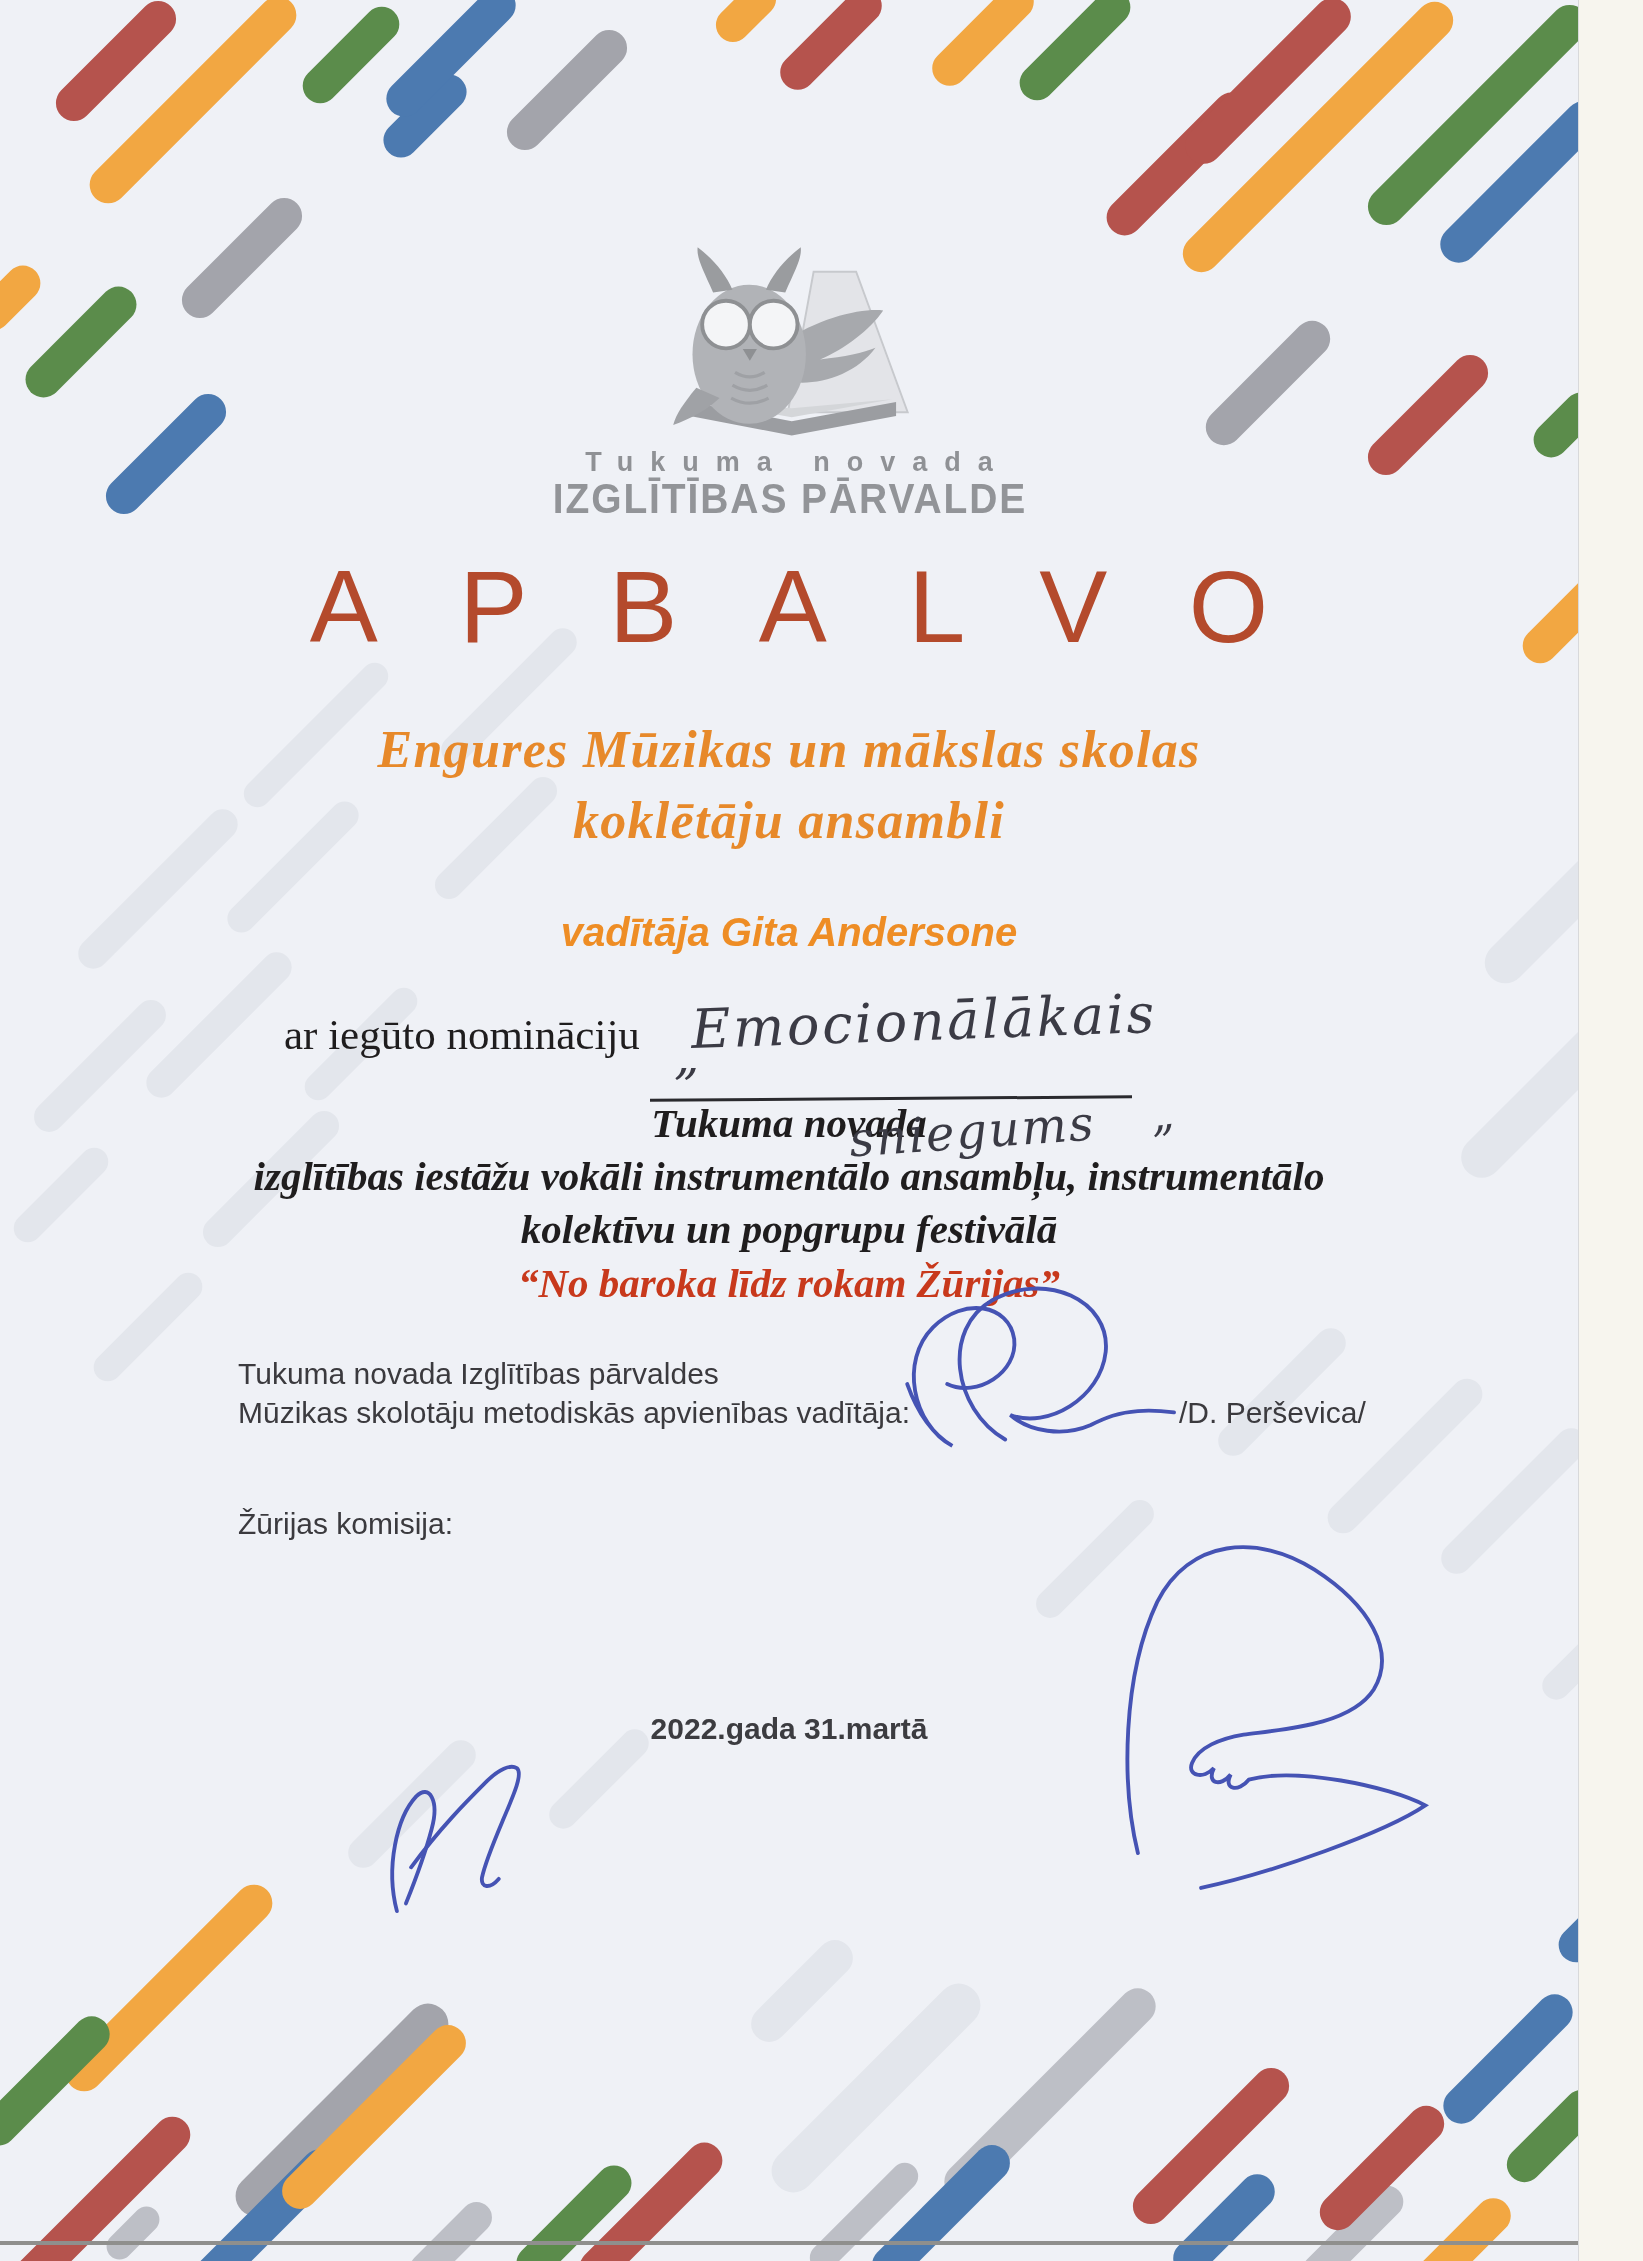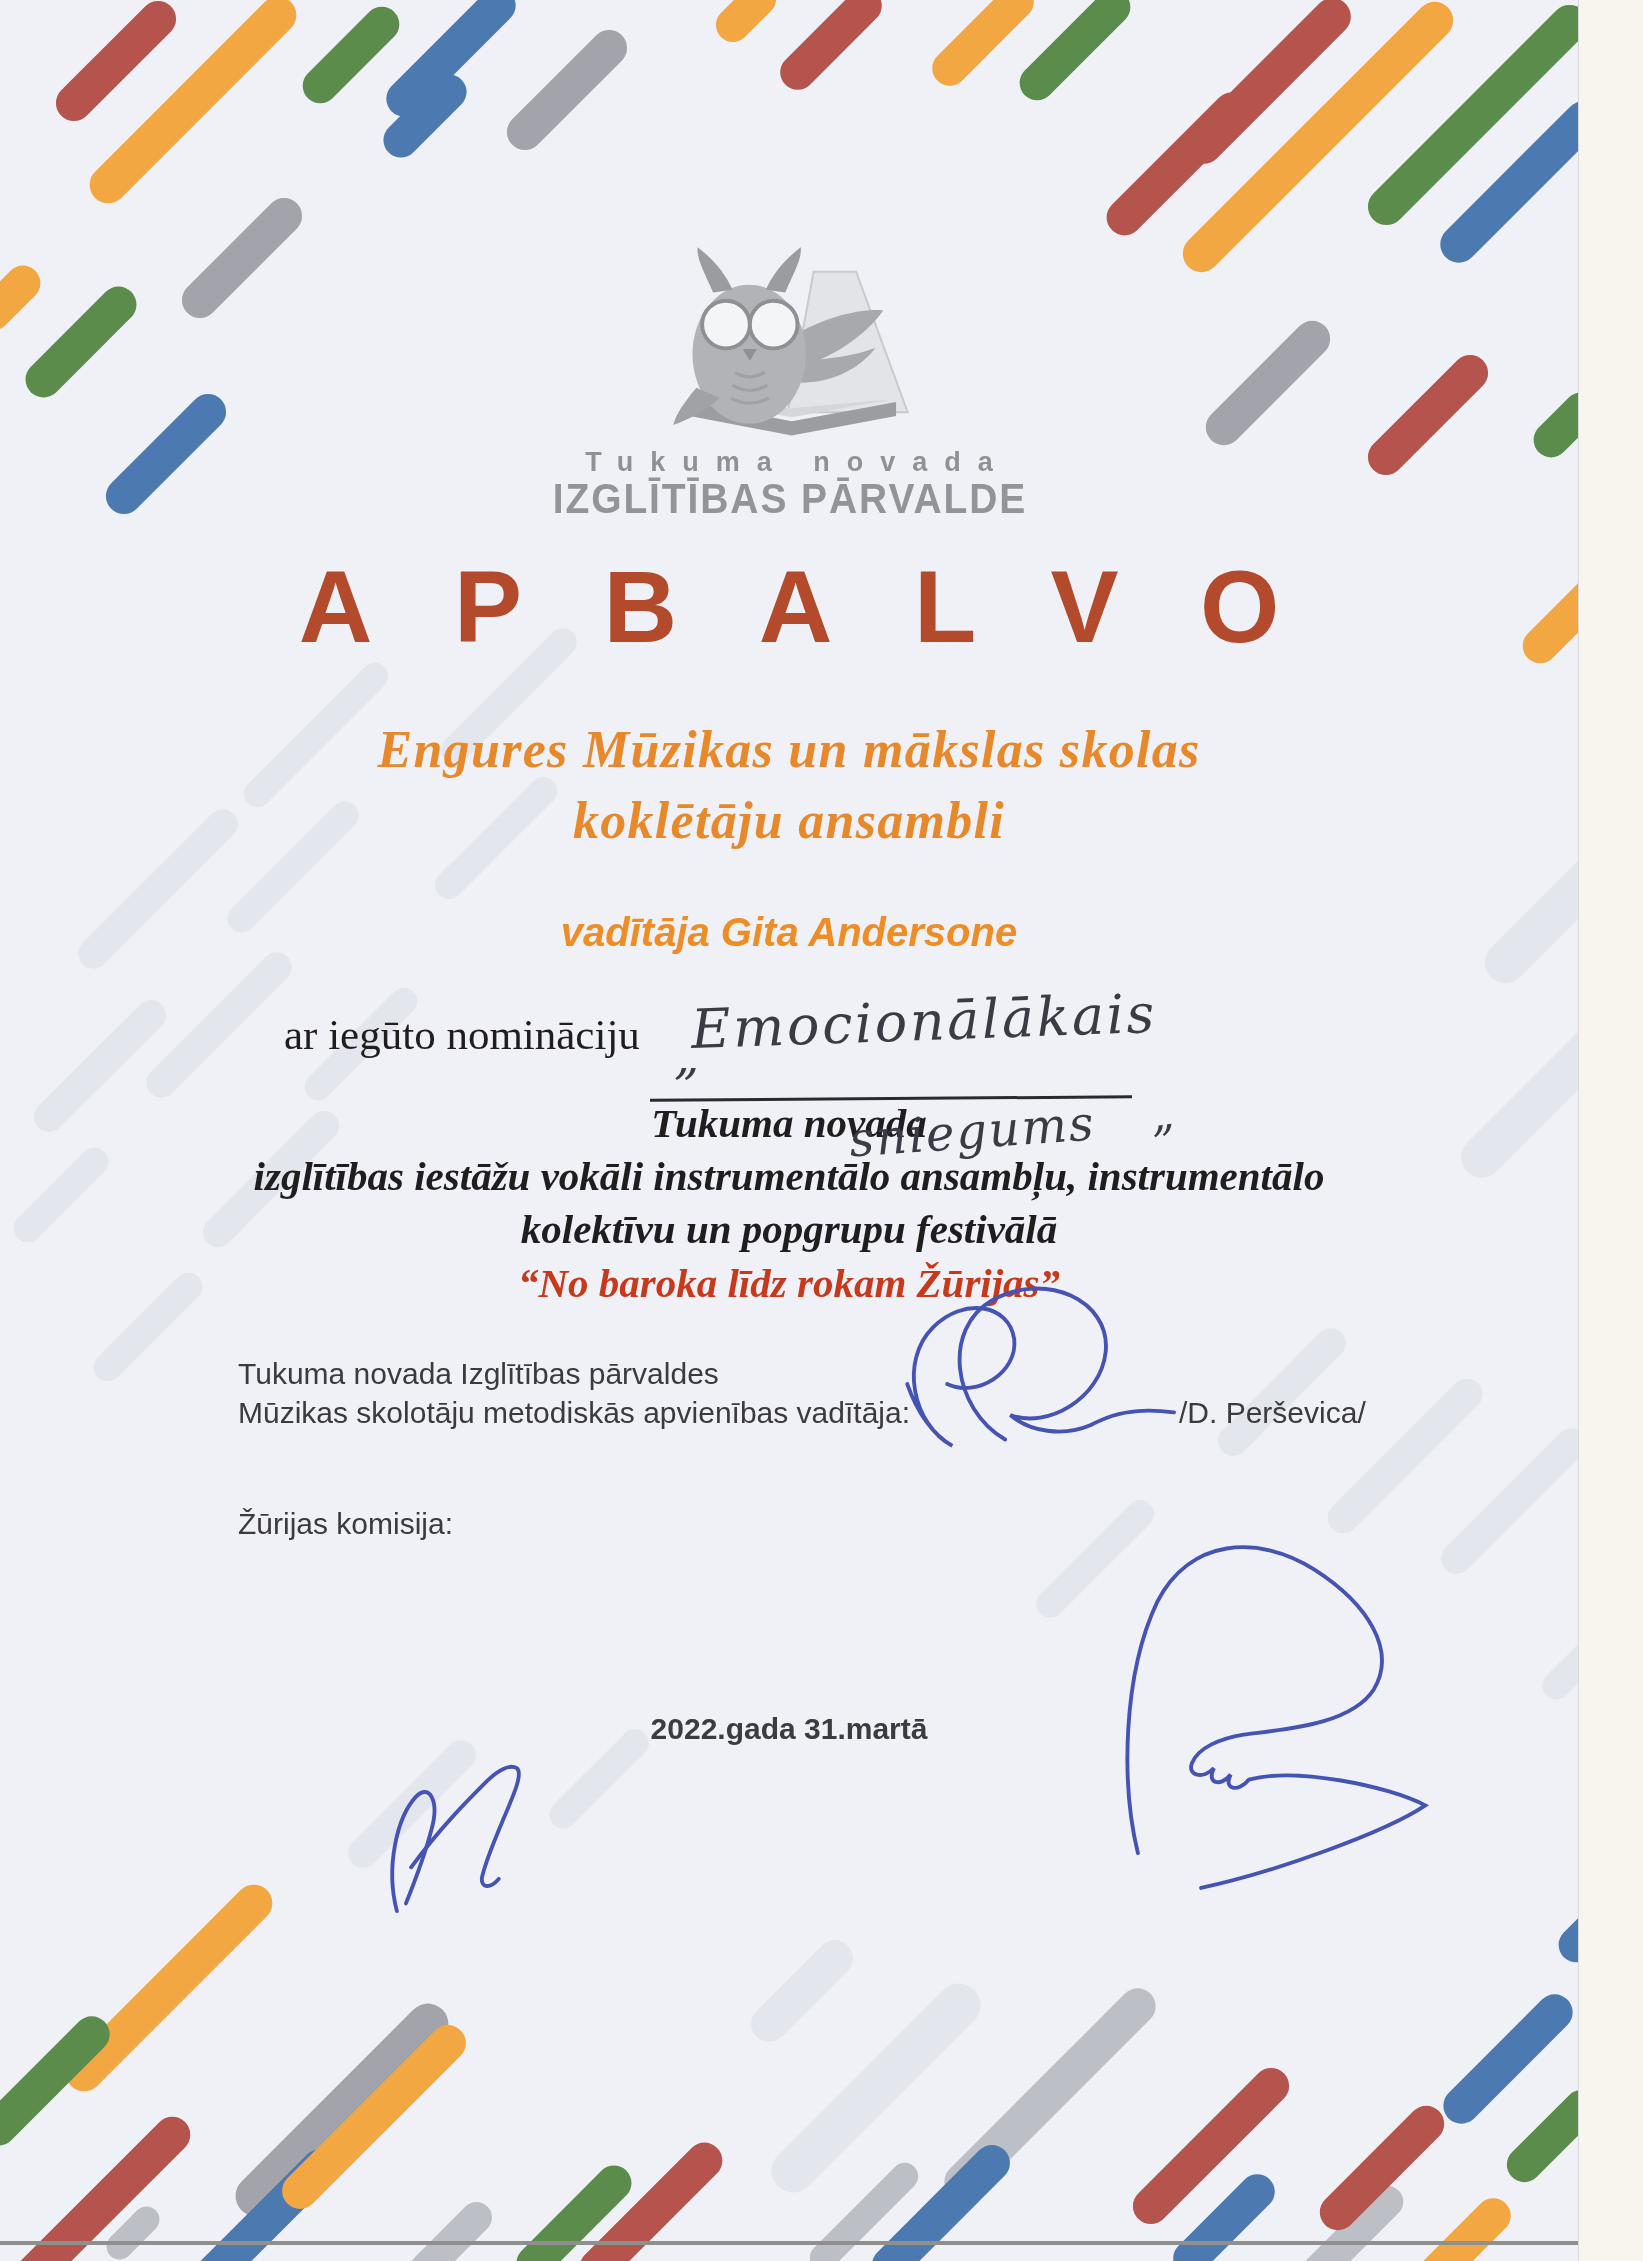--- a/index.html
+++ b/index.html
@@ -21,7 +21,7 @@
     color:var(--logo_gray);font-weight:bold;}
   .logo-line2{top:477px;font-size:39px;letter-spacing:1.9px;text-indent:1.9px;
     color:var(--logo_gray2,#929498);font-weight:bold;transform:scaleY(1.08);}
-  .heading{top:549px;font-size:102px;font-weight:bold;letter-spacing:0.80em;text-indent:0.80em;
+  .heading{top:549px;font-size:102px;font-weight:normal;letter-spacing:0.80em;text-indent:0.80em;
     color:var(--heading_red);}
   .recip1{top:720px;font-size:52px;letter-spacing:1.3px;color:var(--recipient_orange);}
   .recip2{top:791px;font-size:52px;letter-spacing:1.3px;color:var(--recipient_orange);}

